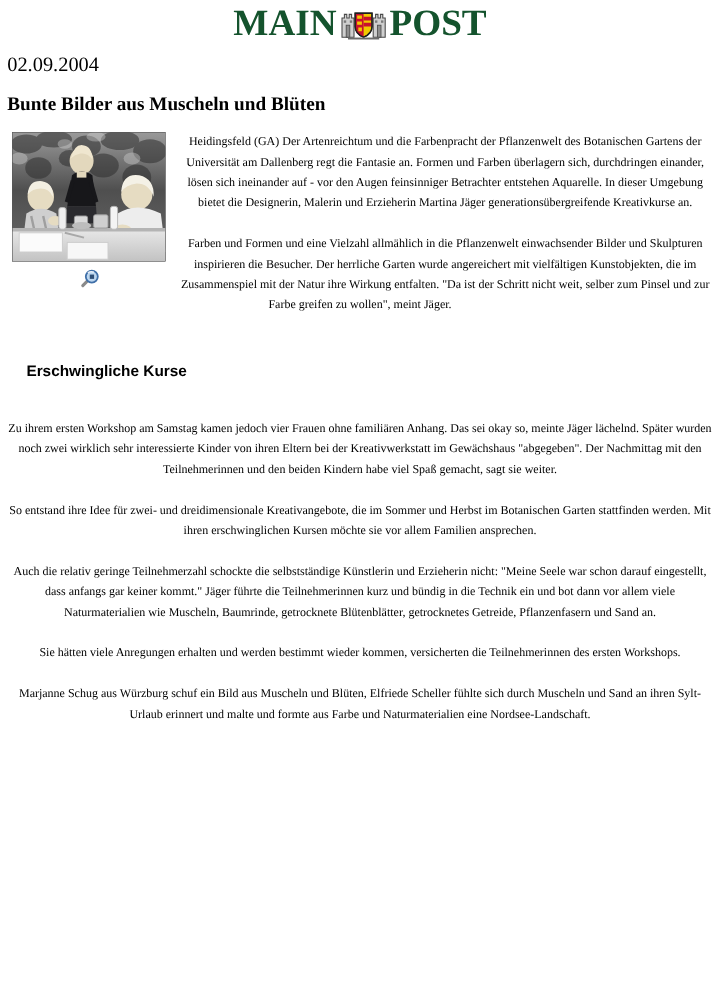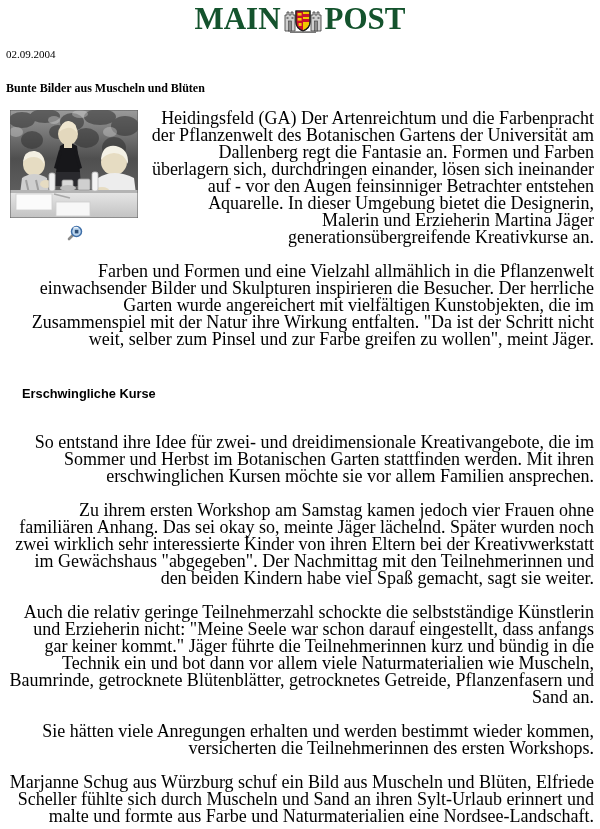--- a/index.html
+++ b/index.html
@@ -56,7 +56,7 @@
 
   
   .dateline {
-    font-size: 11px;
+    font-size: 17px;
     line-height: 14px;
     margin-top: 9px;
     margin-bottom: 0;

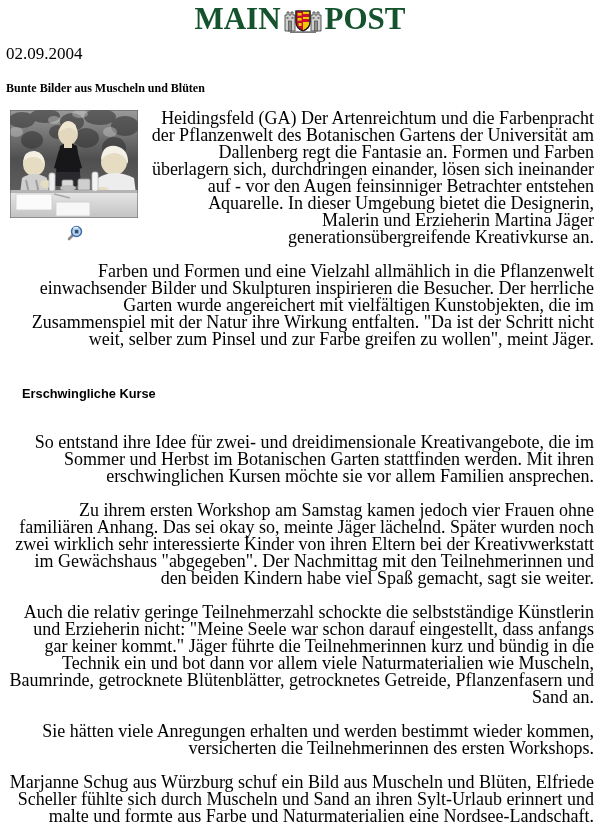--- a/index.html
+++ b/index.html
@@ -66,7 +66,7 @@
   .headline {
     font-family: "Liberation Serif", "DejaVu Serif", serif;
     font-weight: bold;
-    font-size: 12px;
+    font-size: 16px;
     line-height: 16px;
     margin: 0;
     padding-top: 19px;

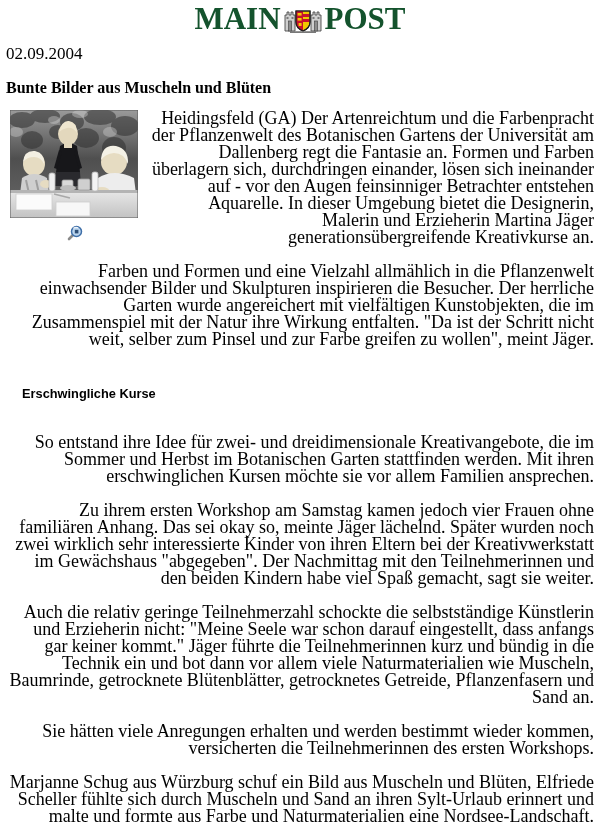--- a/index.html
+++ b/index.html
@@ -105,11 +105,11 @@
   
   p.body {
     font-family: "Liberation Serif", "DejaVu Serif", serif;
-    font-size: 18px;
+    font-size: 10px;
     line-height: 17px;
     margin: 0;
     padding: 0;
-    text-align: right;
+    text-align: center;
   }
   p.body + p.body { padding-top: 17px; }
   p.lead { padding-top: 14px; }

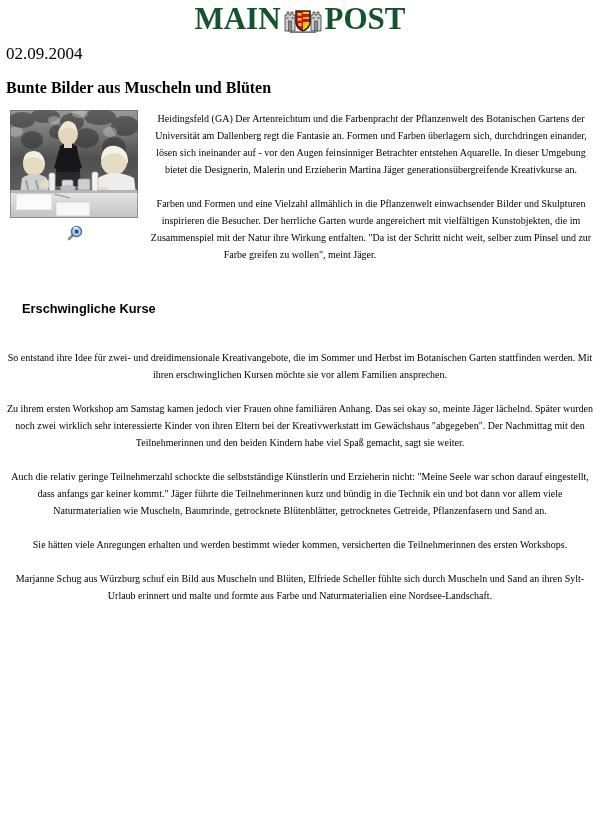--- a/index.html
+++ b/index.html
@@ -264,8 +264,8 @@
   <div class="clear"></div>
 
   <h2 class="sub">Erschwingliche Kurse</h2>
+  <p class="body">Zu ihrem ersten Workshop am Samstag kamen jedoch vier Frauen ohne familiären Anhang. Das sei okay so, meinte Jäger lächelnd. Später wurden noch zwei wirklich sehr interessierte Kinder von ihren Eltern bei der Kreativwerkstatt im Gewächshaus "abgegeben". Der Nachmittag mit den Teilnehmerinnen und den beiden Kindern habe viel Spaß gemacht, sagt sie weiter.</p>
   <p class="body">So entstand ihre Idee für zwei- und dreidimensionale Kreativangebote, die im Sommer und Herbst im Botanischen Garten stattfinden werden. Mit ihren erschwinglichen Kursen möchte sie vor allem Familien ansprechen.</p>
-  <p class="body">Zu ihrem ersten Workshop am Samstag kamen jedoch vier Frauen ohne familiären Anhang. Das sei okay so, meinte Jäger lächelnd. Später wurden noch zwei wirklich sehr interessierte Kinder von ihren Eltern bei der Kreativwerkstatt im Gewächshaus "abgegeben". Der Nachmittag mit den Teilnehmerinnen und den beiden Kindern habe viel Spaß gemacht, sagt sie weiter.</p>
   <p class="body">Auch die relativ geringe Teilnehmerzahl schockte die selbstständige Künstlerin und Erzieherin nicht: "Meine Seele war schon darauf eingestellt, dass anfangs gar keiner kommt." Jäger führte die Teilnehmerinnen kurz und bündig in die Technik ein und bot dann vor allem viele Naturmaterialien wie Muscheln, Baumrinde, getrocknete Blütenblätter, getrocknetes Getreide, Pflanzenfasern und Sand an.</p>
 
   <p class="body">Sie hätten viele Anregungen erhalten und werden bestimmt wieder kommen, versicherten die Teilnehmerinnen des ersten Workshops.</p>

